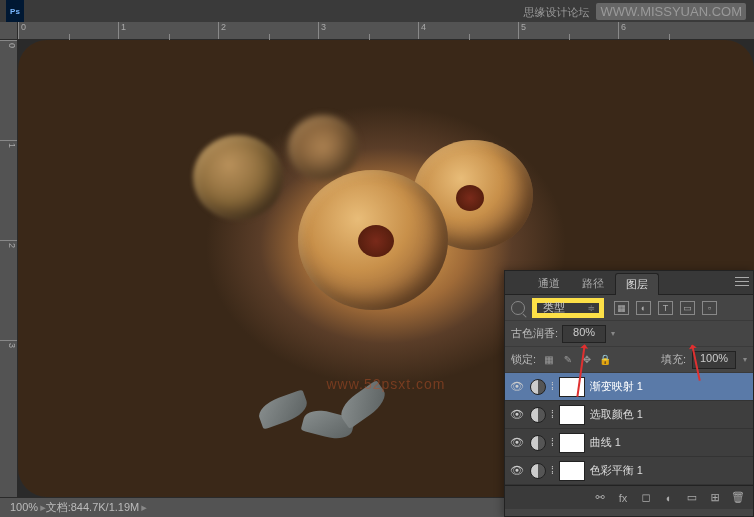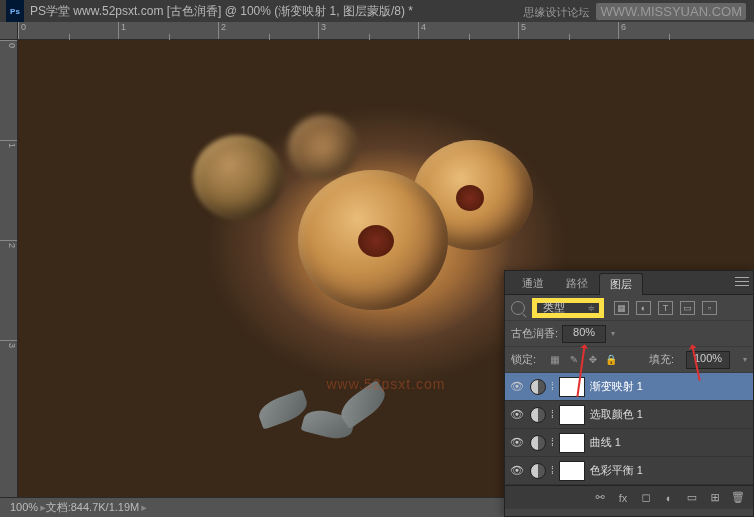--- a/index.html
+++ b/index.html
@@ -90,7 +90,6 @@
 
 <div class="title-bar">
   <span class="ps-icon">Ps</span>
-  <span>PS学堂  www.52psxt.com [古色润香] @ 100% (渐变映射 1, 图层蒙版/8) *</span>
 </div>
 
 <div class="watermark-top">

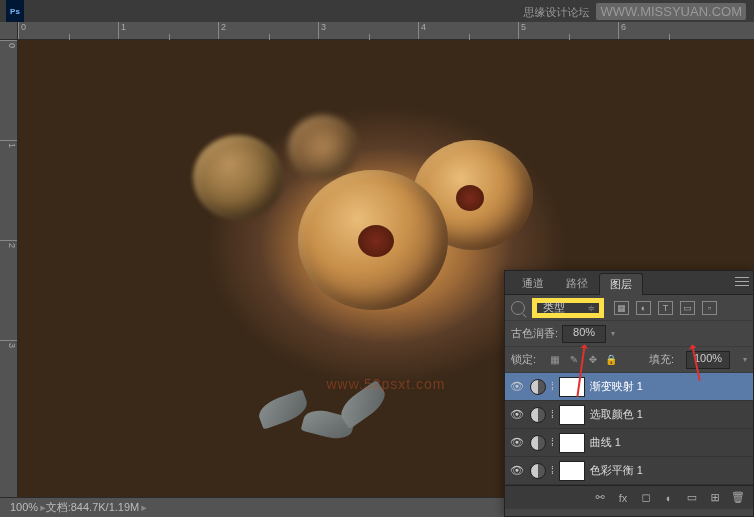--- a/index.html
+++ b/index.html
@@ -42,7 +42,7 @@
     .status-bar .chev { color: #888; margin-left: 2px; }
     
     .layers-panel { position: absolute; right: 0; top: 270px; width: 250px; height: 247px; background: #454545; border: 1px solid #222; box-shadow: -2px 0 8px rgba(0,0,0,0.3); }
-    .panel-tabs { height: 24px; background: #383838; display: flex; align-items: flex-end; padding-left: 6px; border-bottom: 1px solid #222; }
+    .panel-tabs { height: 24px; background: #383838; display: flex; align-items: flex-end; padding-left: 22px; border-bottom: 1px solid #222; }
     .panel-tab { padding: 3px 10px; font-size: 11px; color: #aaa; cursor: pointer; border: 1px solid transparent; border-bottom: none; }
     .panel-tab.active { background: #454545; color: #ddd; border-color: #222; border-radius: 3px 3px 0 0; position: relative; top: 1px; }
     .panel-menu { position: absolute; right: 4px; top: 4px; width: 14px; height: 12px; display: flex; flex-direction: column; justify-content: space-around; cursor: pointer; }

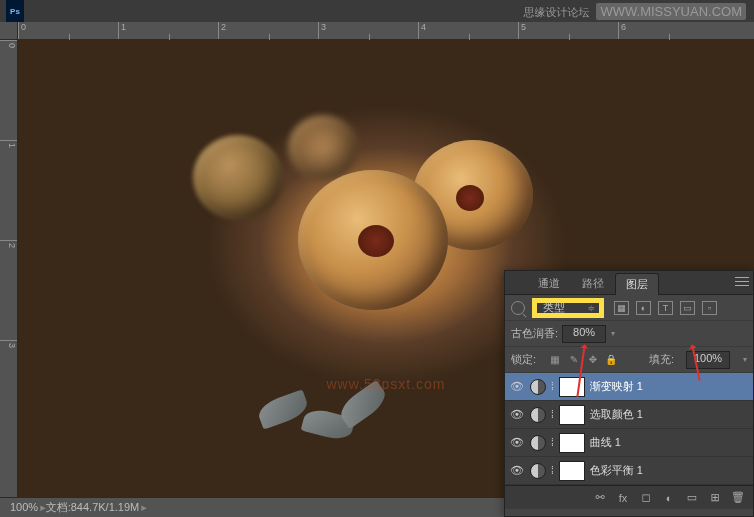--- a/index.html
+++ b/index.html
@@ -63,7 +63,7 @@
     .pct-input { background: #3a3a3a; border: 1px solid #222; width: 44px; height: 18px; color: #ccc; font-size: 11px; text-align: center; }
     .chev-r { font-size: 8px; color: #888; margin-left: 1px; }
     
-    .lock-row { gap: 12px; }
+    .lock-row { gap: 6px; }
     .lock-icons { display: flex; gap: 5px; }
     .lock-icon { width: 14px; height: 14px; display: flex; align-items: center; justify-content: center; font-size: 10px; color: #999; cursor: pointer; }
     

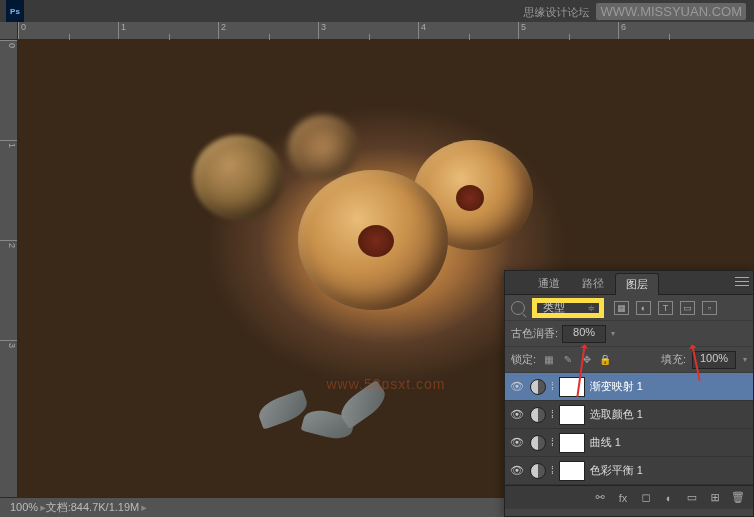--- a/index.html
+++ b/index.html
@@ -19,7 +19,7 @@
     
     .canvas-area { flex: 1; background: #2a2a2a; position: relative; overflow: hidden; }
     .canvas-image { width: 100%; height: 100%; background: radial-gradient(ellipse 180px 140px at 50% 45%, #d9a55f 0%, #c8904a 22%, #a06b38 45%, #5a3d28 70%, #3a2818 100%);
-      position: relative; }
+      position: relative; border-radius: 29px; }
     .flower { position: absolute; border-radius: 50%; background: radial-gradient(circle at 40% 35%, #e8bc78, #c8904a 40%, #8a5932 80%); box-shadow: inset -8px -8px 20px rgba(0,0,0,0.4), inset 4px 4px 10px rgba(255,220,160,0.3); }
     .f1 { width: 150px; height: 140px; left: 280px; top: 130px; }
     .f2 { width: 120px; height: 110px; left: 395px; top: 100px; }

